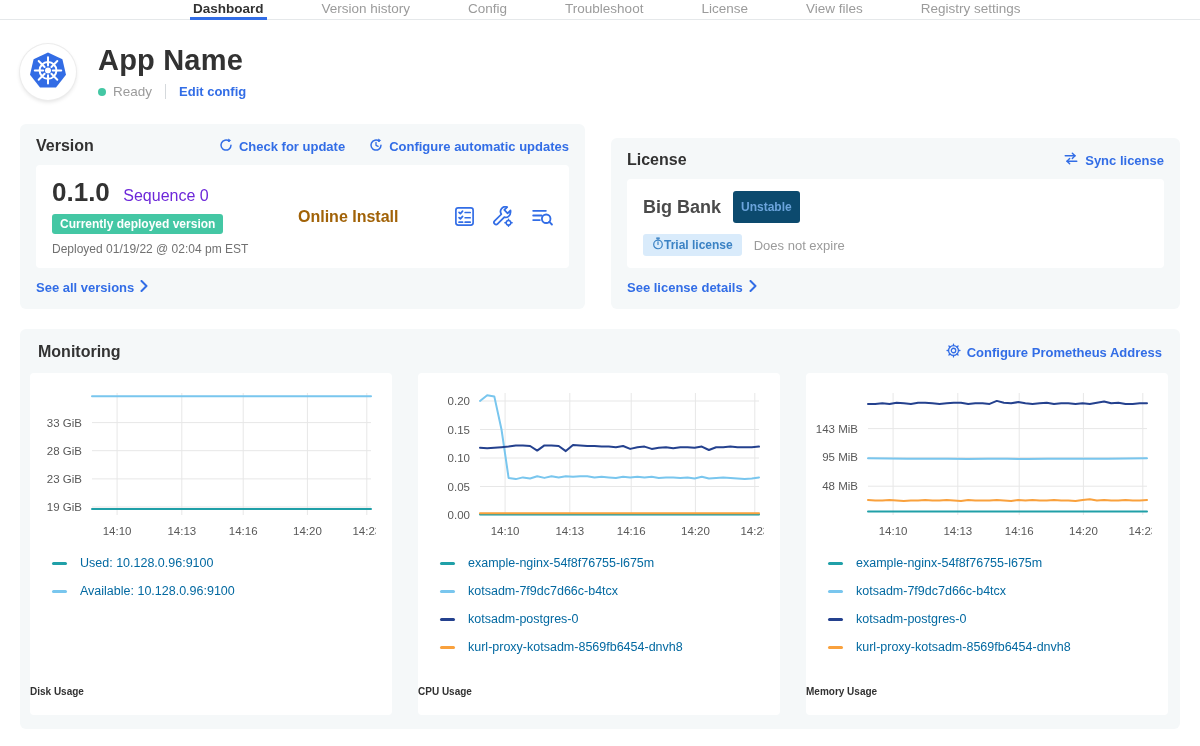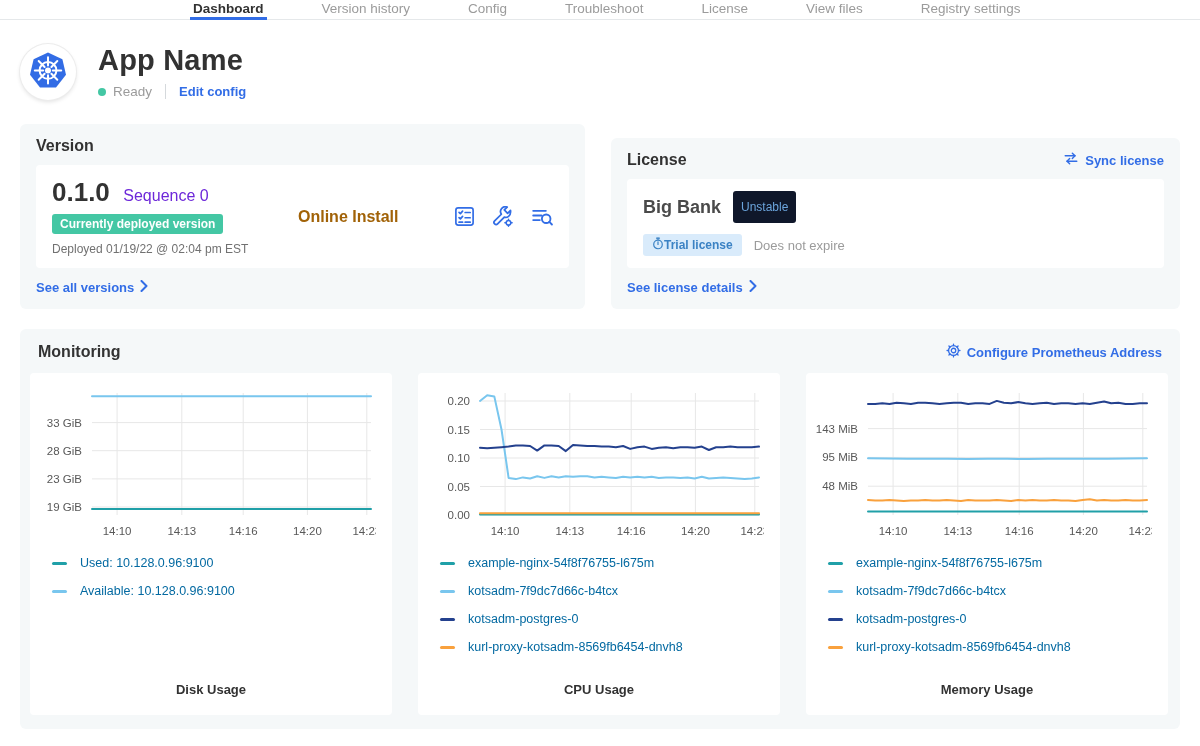--- a/index.html
+++ b/index.html
@@ -135,6 +135,27 @@
     <section class="card version-card">
       <div class="card-head">
         <h2>Version</h2>
+        <div class="head-links">
+          <a class="link">
+            <span>
+              <svg width="14" height="14" viewBox="0 0 16 16">
+                  <path d="M13.7 8.2a5.7 5.7 0 1 1-2.1-4.5" fill="none" stroke="currentColor" stroke-width="1.7" stroke-linecap="round"></path>
+                  <polygon points="10.6,0.6 13.9,2.8 10.3,4.6" fill="currentColor"></polygon>
+                </svg>
+            </span>
+            <span>Check for update</span>
+          </a>
+          <a class="link">
+            <span>
+              <svg width="14" height="14" viewBox="0 0 16 16">
+                  <path d="M13.7 8.2a5.7 5.7 0 1 1-2.1-4.5" fill="none" stroke="currentColor" stroke-width="1.7" stroke-linecap="round"></path>
+                  <polygon points="10.6,0.6 13.9,2.8 10.3,4.6" fill="currentColor"></polygon>
+                  <polyline points="8,5 8,8.4 10.4,9.6" fill="none" stroke="currentColor" stroke-width="1.5" stroke-linecap="round" stroke-linejoin="round"></polyline>
+                </svg>
+            </span>
+            <span>Configure automatic updates</span>
+          </a>
+        </div>
       </div>
       <div class="inner version-inner">
         <div class="v-left">

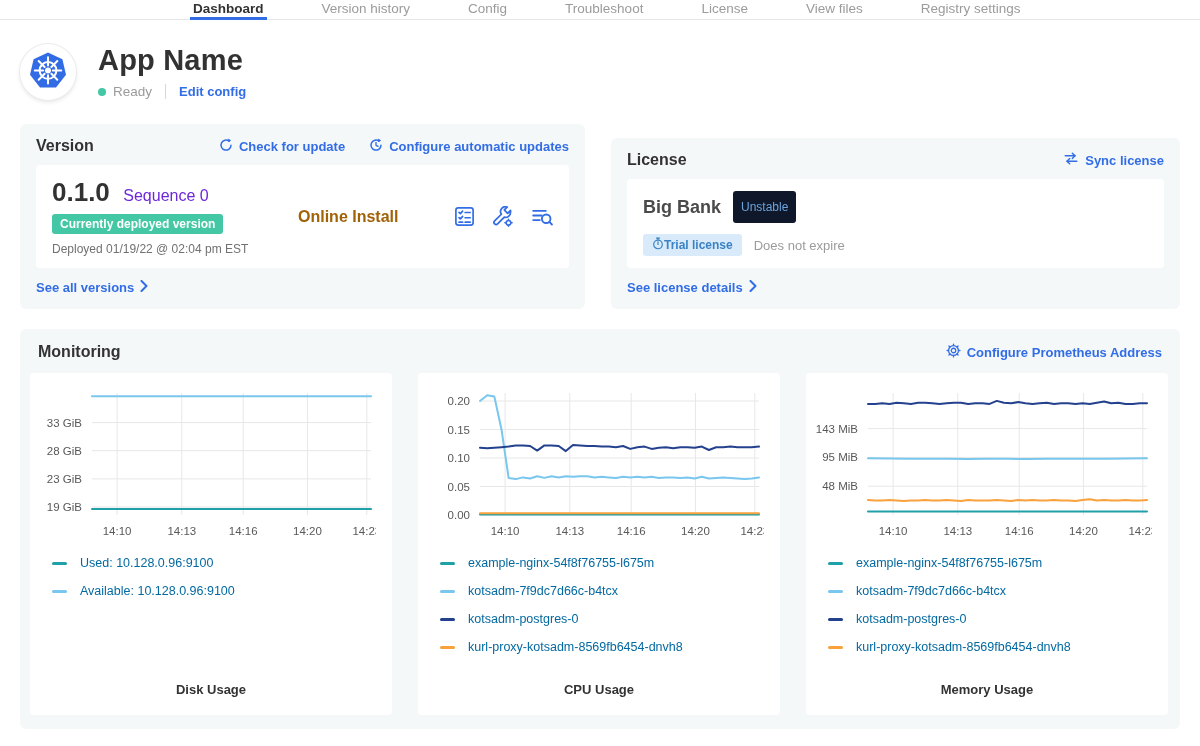--- a/index.html
+++ b/index.html
@@ -62,7 +62,7 @@
   .see-link { margin-top:12px; display:inline-flex; }
   .lic-row1 { display:flex; align-items:center; gap:12px; }
   .lic-name { font-size:18px; font-weight:700; color:#4a4a4a; }
-  .badge-chip { background:#0f172a; color:#6ba4dc; font-size:12px; font-weight:400; padding:9px 8px; border-radius:3px; }
+  .badge-chip { background:#0c4a6e; color:#6ba4dc; font-size:12px; font-weight:700; padding:9px 8px; border-radius:3px; }
   .lic-row2 { display:flex; align-items:center; margin-top:11px; }
   .badge-trial { background:#d9ebfb; color:#3b82c4; font-size:12px; font-weight:700; padding:3px 9px; border-radius:3px; display:inline-flex; align-items:center; }
   .lic-exp { color:#9b9b9b; font-size:13px; margin-left:12px; }

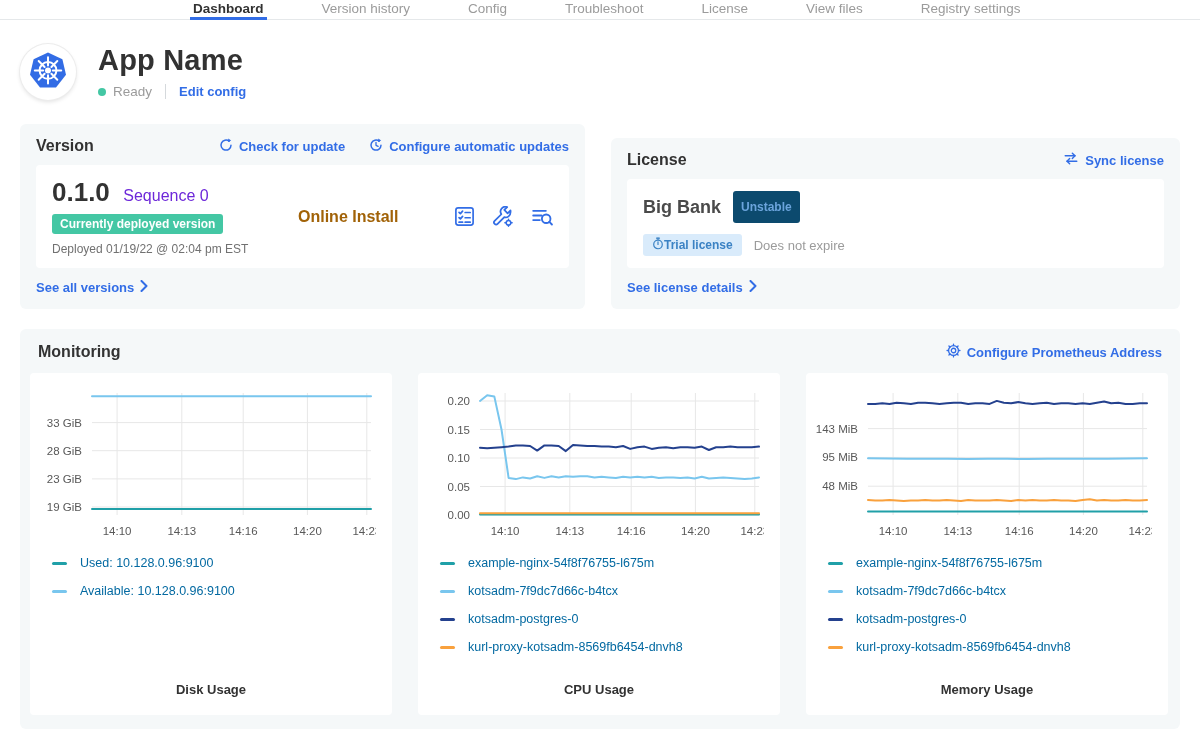--- a/index.html
+++ b/index.html
@@ -79,7 +79,7 @@
   .legend { padding:13px 0 0 22px; display:flex; flex-direction:column; gap:14px; }
   .legend-item { display:flex; align-items:center; gap:13px; font-size:12.5px; color:#0369a1; }
   .swatch { width:15px; height:3px; border-radius:2px; flex:none; }
-  .chart-title { margin-top:auto; text-align:center; font-weight:700; font-size:13px; padding-bottom:18px; color:#323232; }
+  .chart-title { margin-top:auto; text-align:left; font-weight:700; font-size:10px; padding-bottom:18px; color:#323232; }
 </style>
 </head>
 <body>

